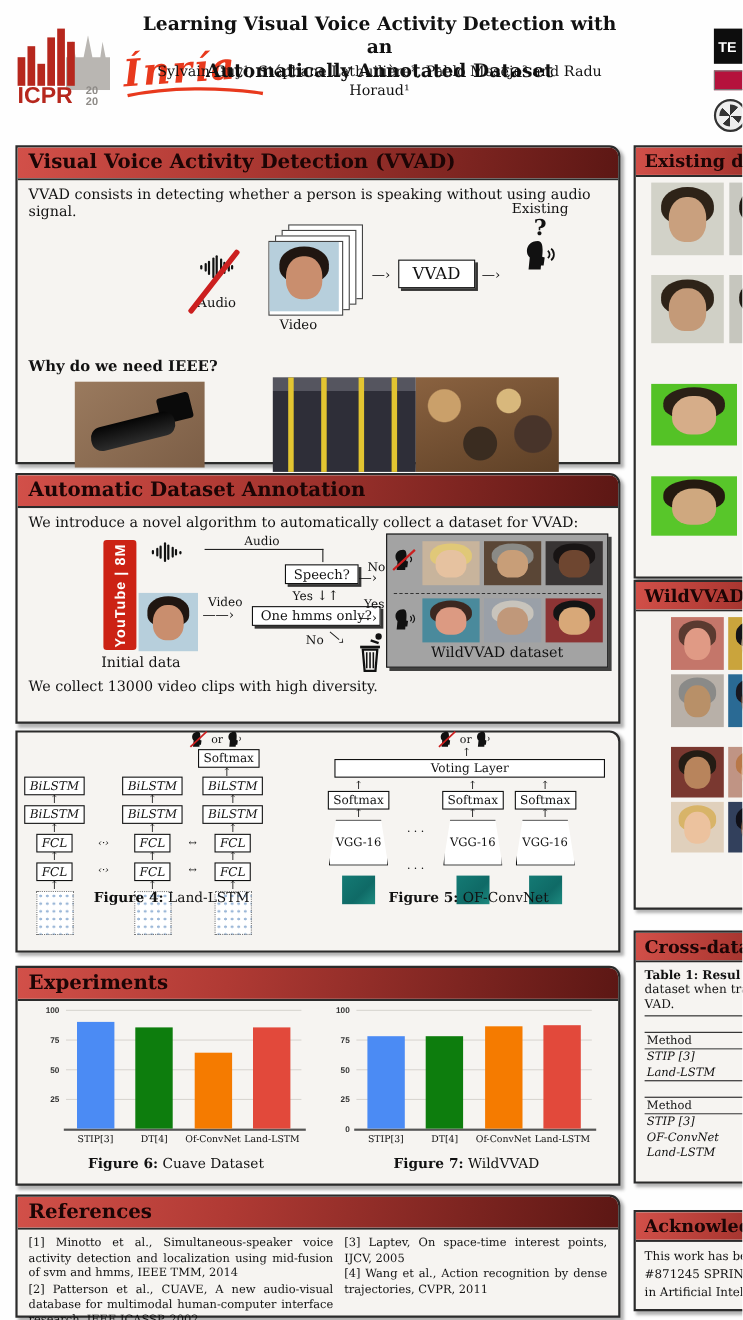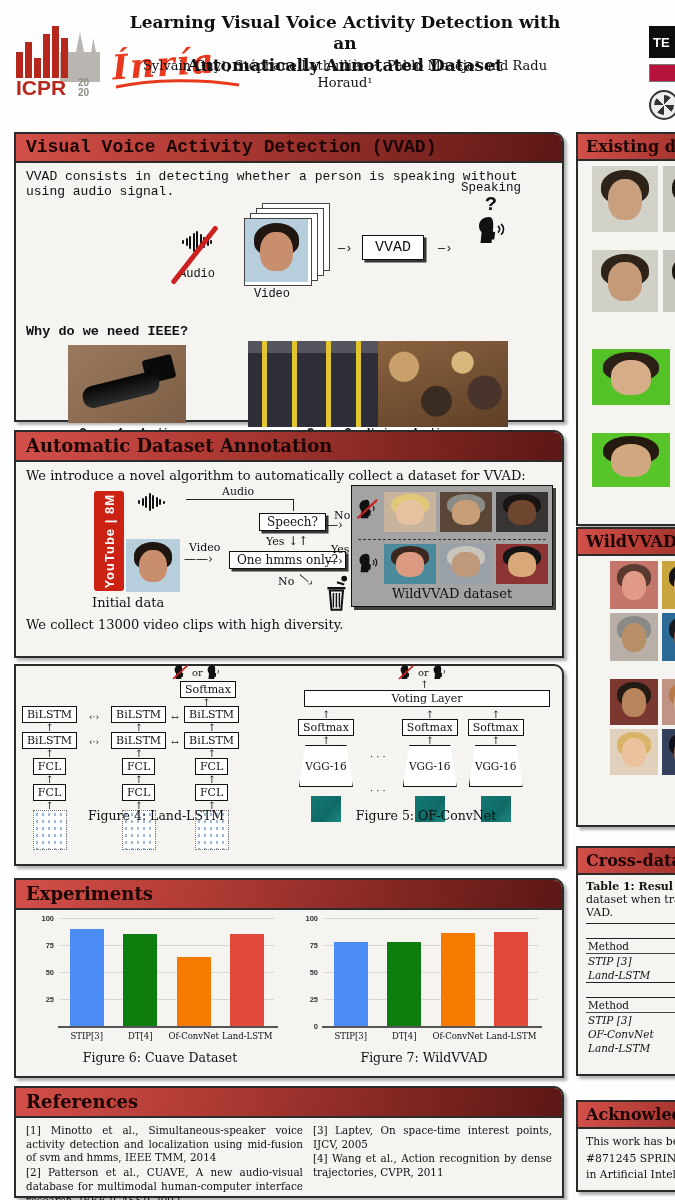--- a/index.html
+++ b/index.html
@@ -142,7 +142,7 @@
     <div class="logo-circ"></div>
   </div>
 
-  <div class="sec" style="left:14px;top:132px;width:546px;height:286px;font-family:Liberation Mono, monospace;">
+  <div class="sec" style="left:14px;top:132px;width:546px;height:286px;">
     <div class="banner">Visual Voice Activity Detection (VVAD)</div>
     <div class="body">
       <div style="font-size:13px;">VVAD consists in detecting whether a person is speaking without using audio signal.</div>

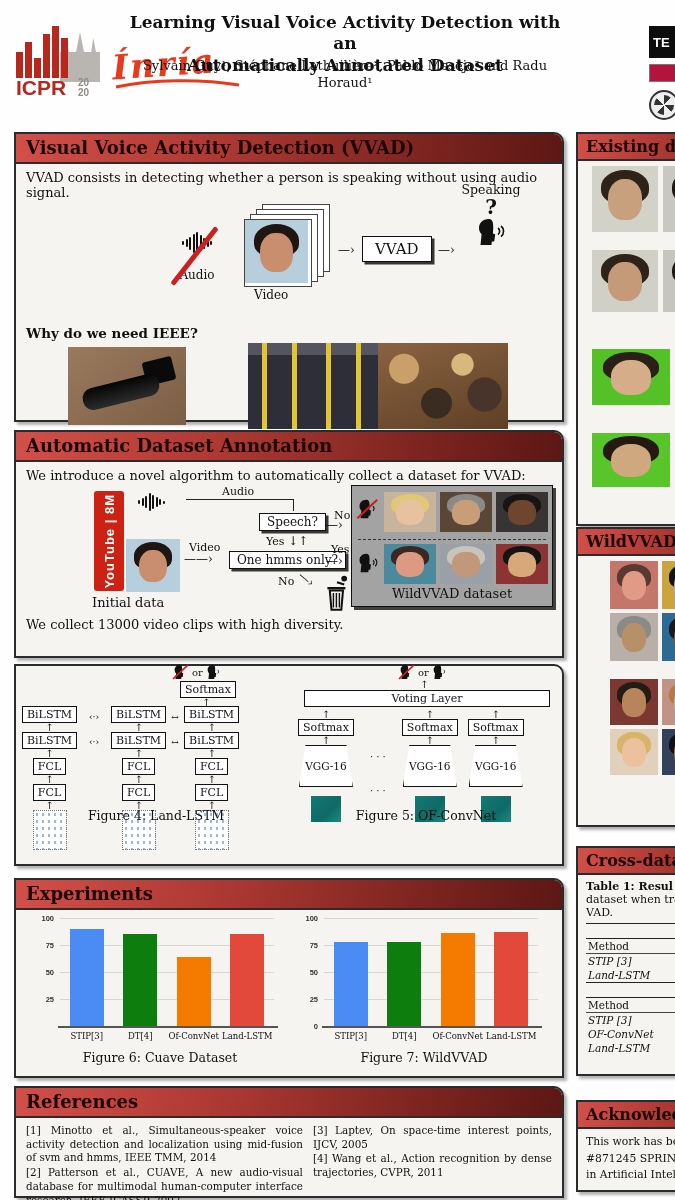--- a/index.html
+++ b/index.html
@@ -180,7 +180,7 @@
         <span class="arrow" style="position:absolute;left:412px;top:40px;">—›</span>
 
         <div style="position:absolute;left:430px;top:-22px;width:70px;text-align:center;">
-          <div style="font-size:12.5px;">Speaking</div>
+          <div style="font-size:12.5px;">Existing</div>
           <div style="font-size:20px;font-weight:bold;line-height:1;">?</div>
           <svg width="34" height="30" viewBox="0 0 34 30">
             <path d="M15 2C8.5 2 5 6.2 5 11c0 3 1.2 4.8 2.6 6.2L6.5 28h11l.3-3.6h2.4l1-7.2-2.3-.8C19.8 8 19.4 2 15 2z" fill="#111"></path>

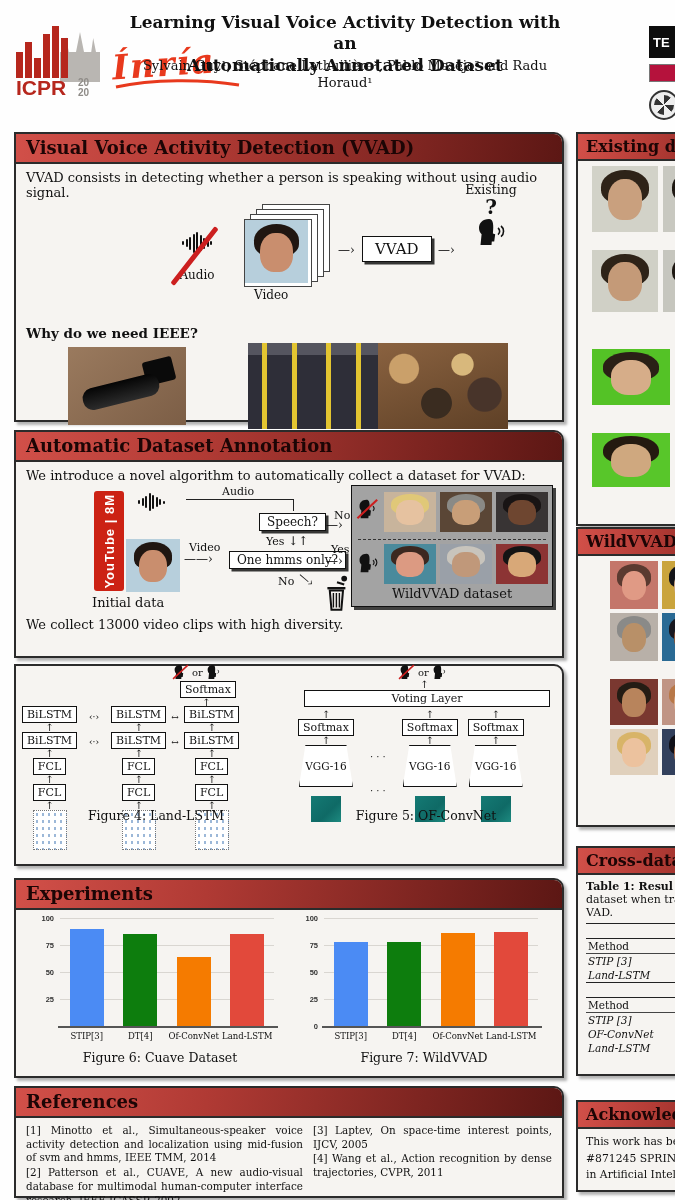--- a/index.html
+++ b/index.html
@@ -335,7 +335,7 @@
         <div class="mbox" style="position:absolute;left:158px;top:13px;">Softmax</div>
         <div class="uarr" style="position:absolute;left:180px;top:30px;">↑</div>
 
-        <div style="position:absolute;left:0;top:38px;display:flex;align-items:flex-start;">
+        <div style="position:absolute;left:0;top:38px;display:flex;align-items:center;font-style:italic;">
 
           <div class="mcol">
             <div class="mbox">BiLSTM</div>

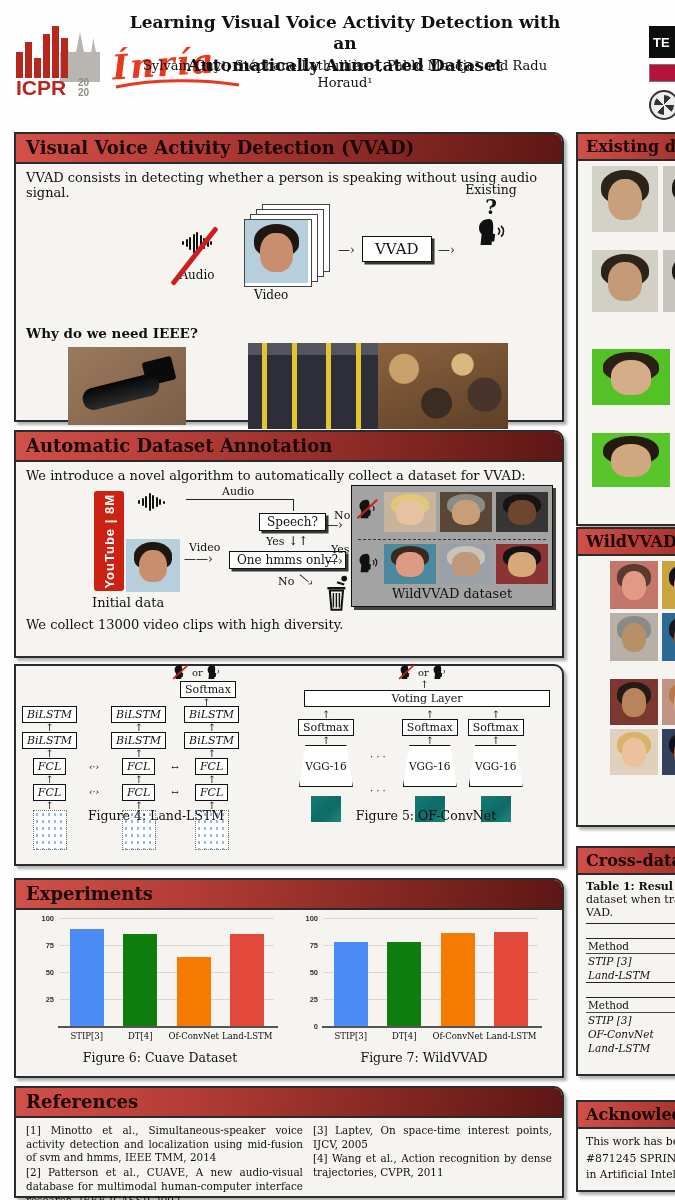--- a/index.html
+++ b/index.html
@@ -77,7 +77,7 @@
        display:flex;align-items:center;justify-content:center;font-size:10.5px;}
   .of-tile{width:30px;height:26px;background:linear-gradient(135deg,#147a74,#0f6a66 60%,#1d8a80);}
   .caption{font-size:12.5px;text-align:center;}
-  .caption b{font-weight:normal;}
+  .caption b{font-weight:bold;}
   
   .chart{position:relative;width:252px;height:150px;font-family:"Liberation Sans",sans-serif;}
   .chart .gl{position:absolute;height:1px;background:#d9d6d1;}

